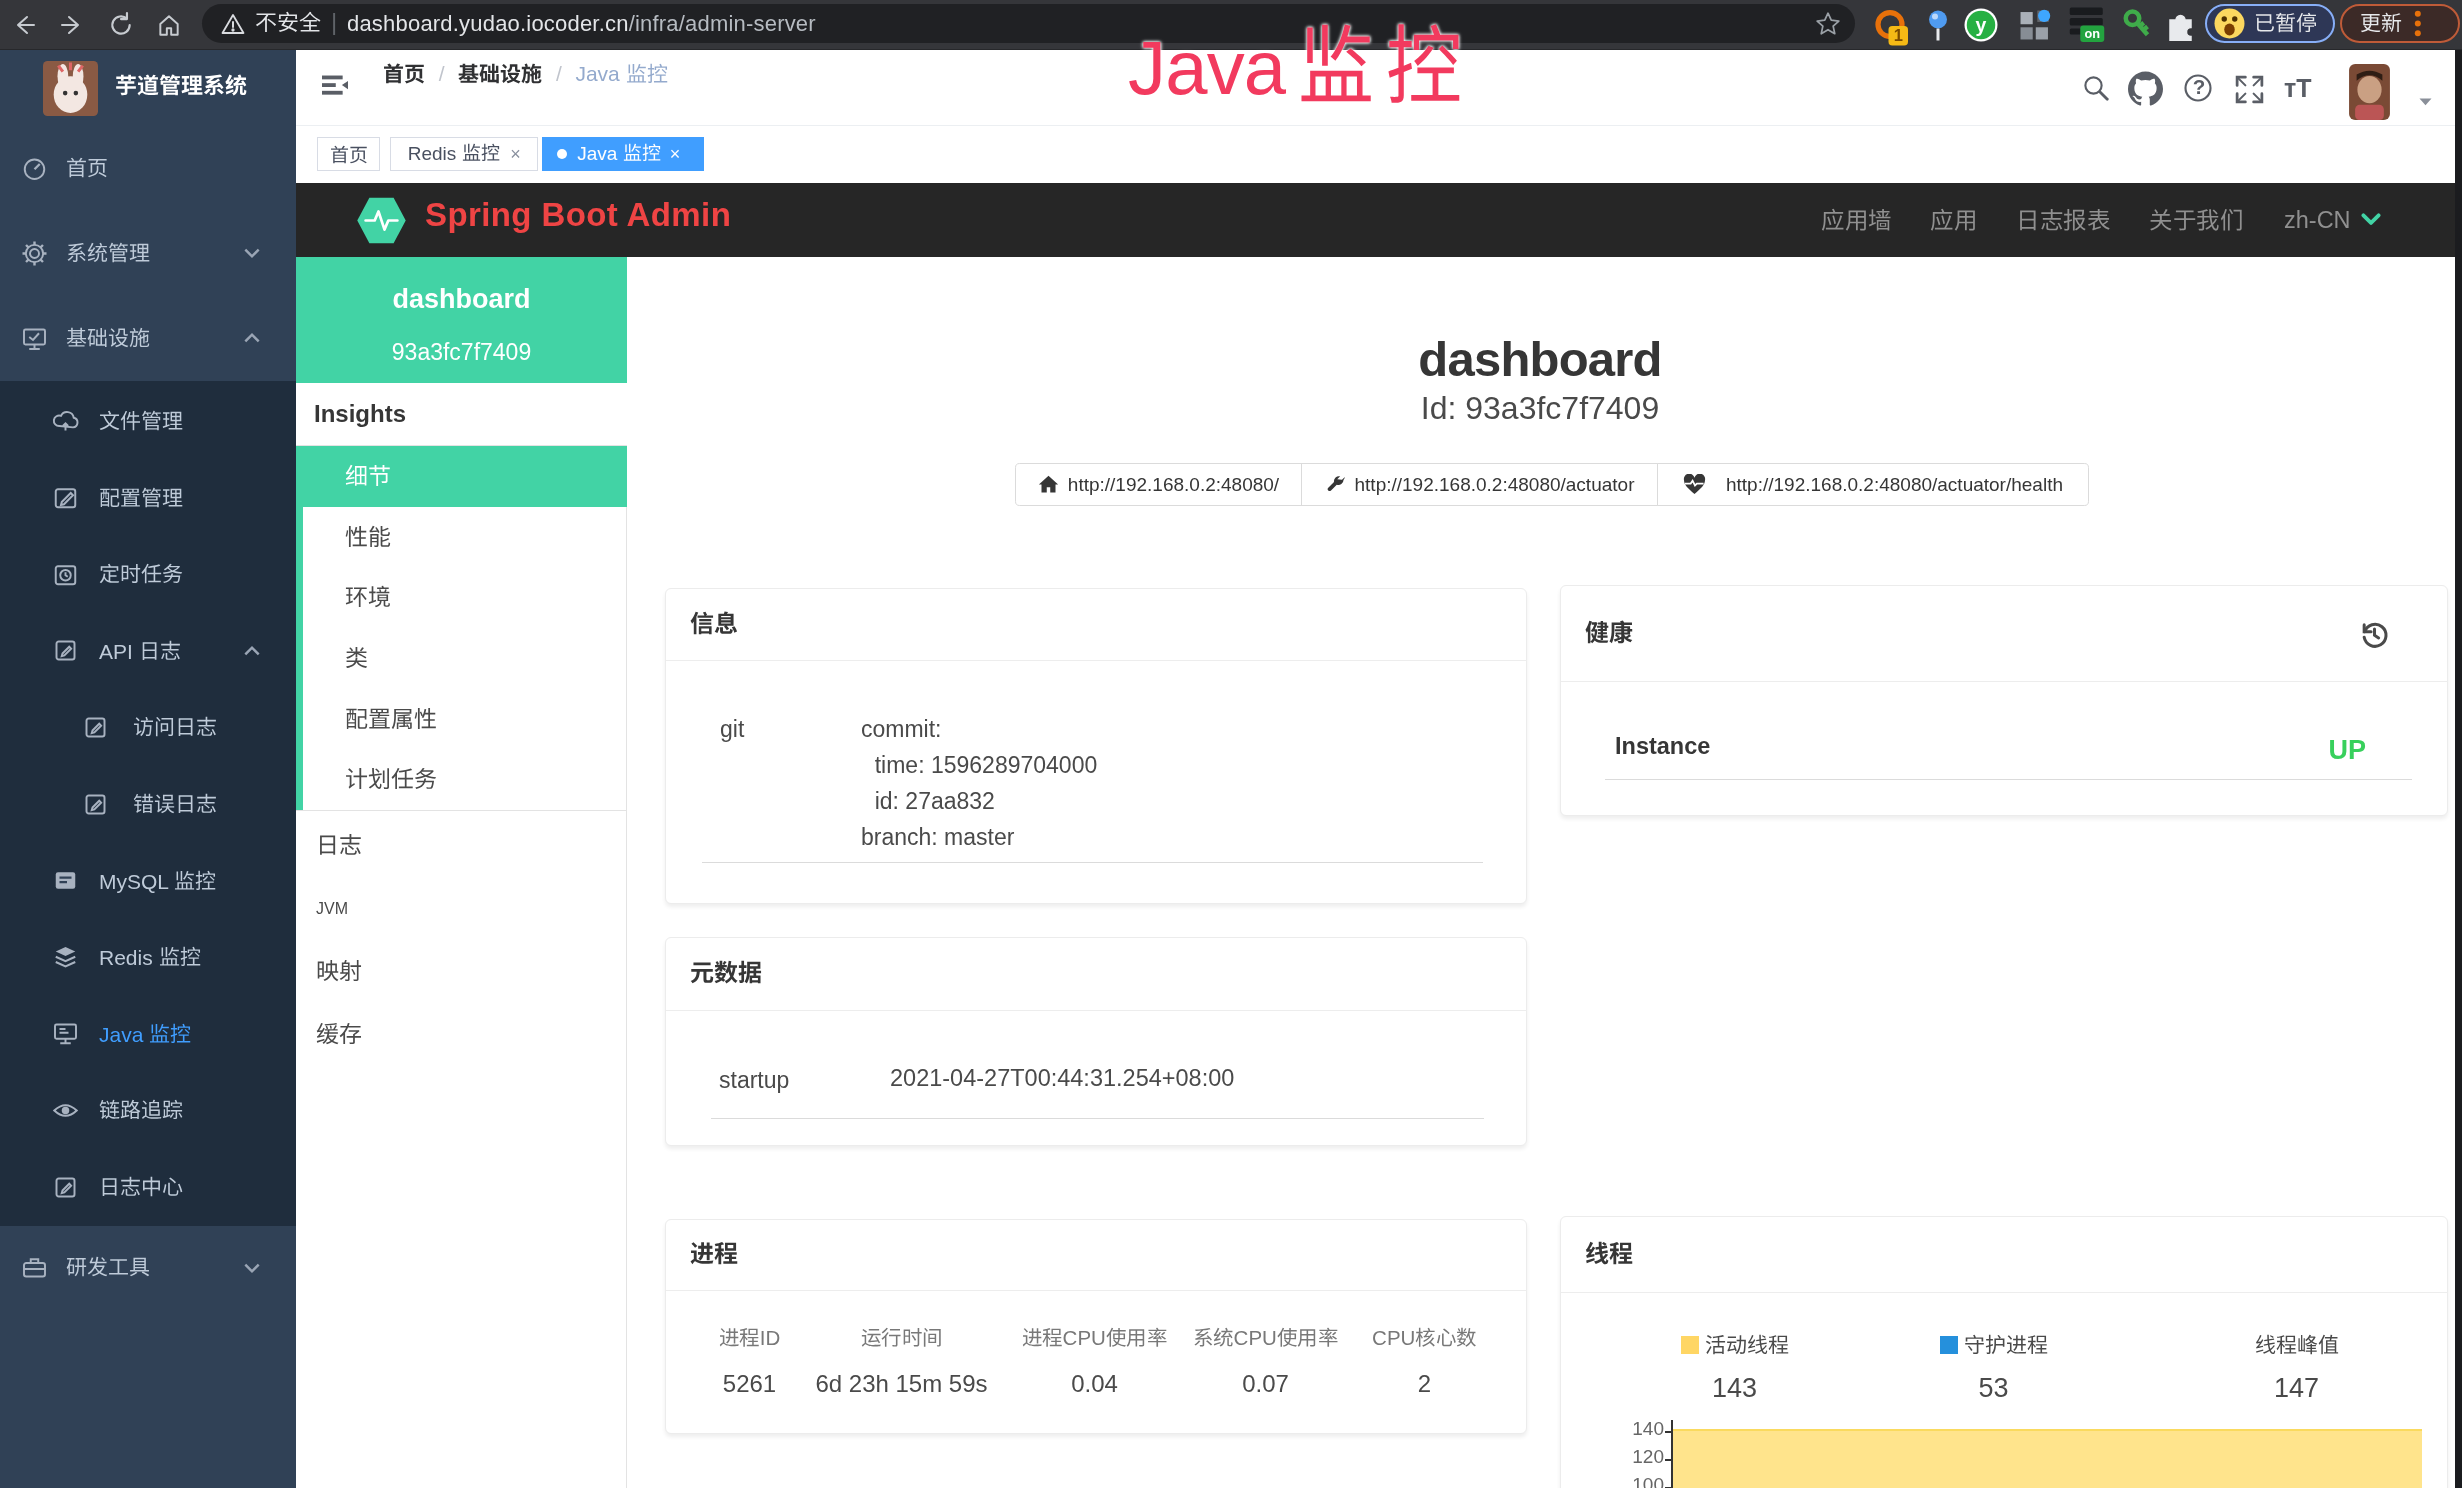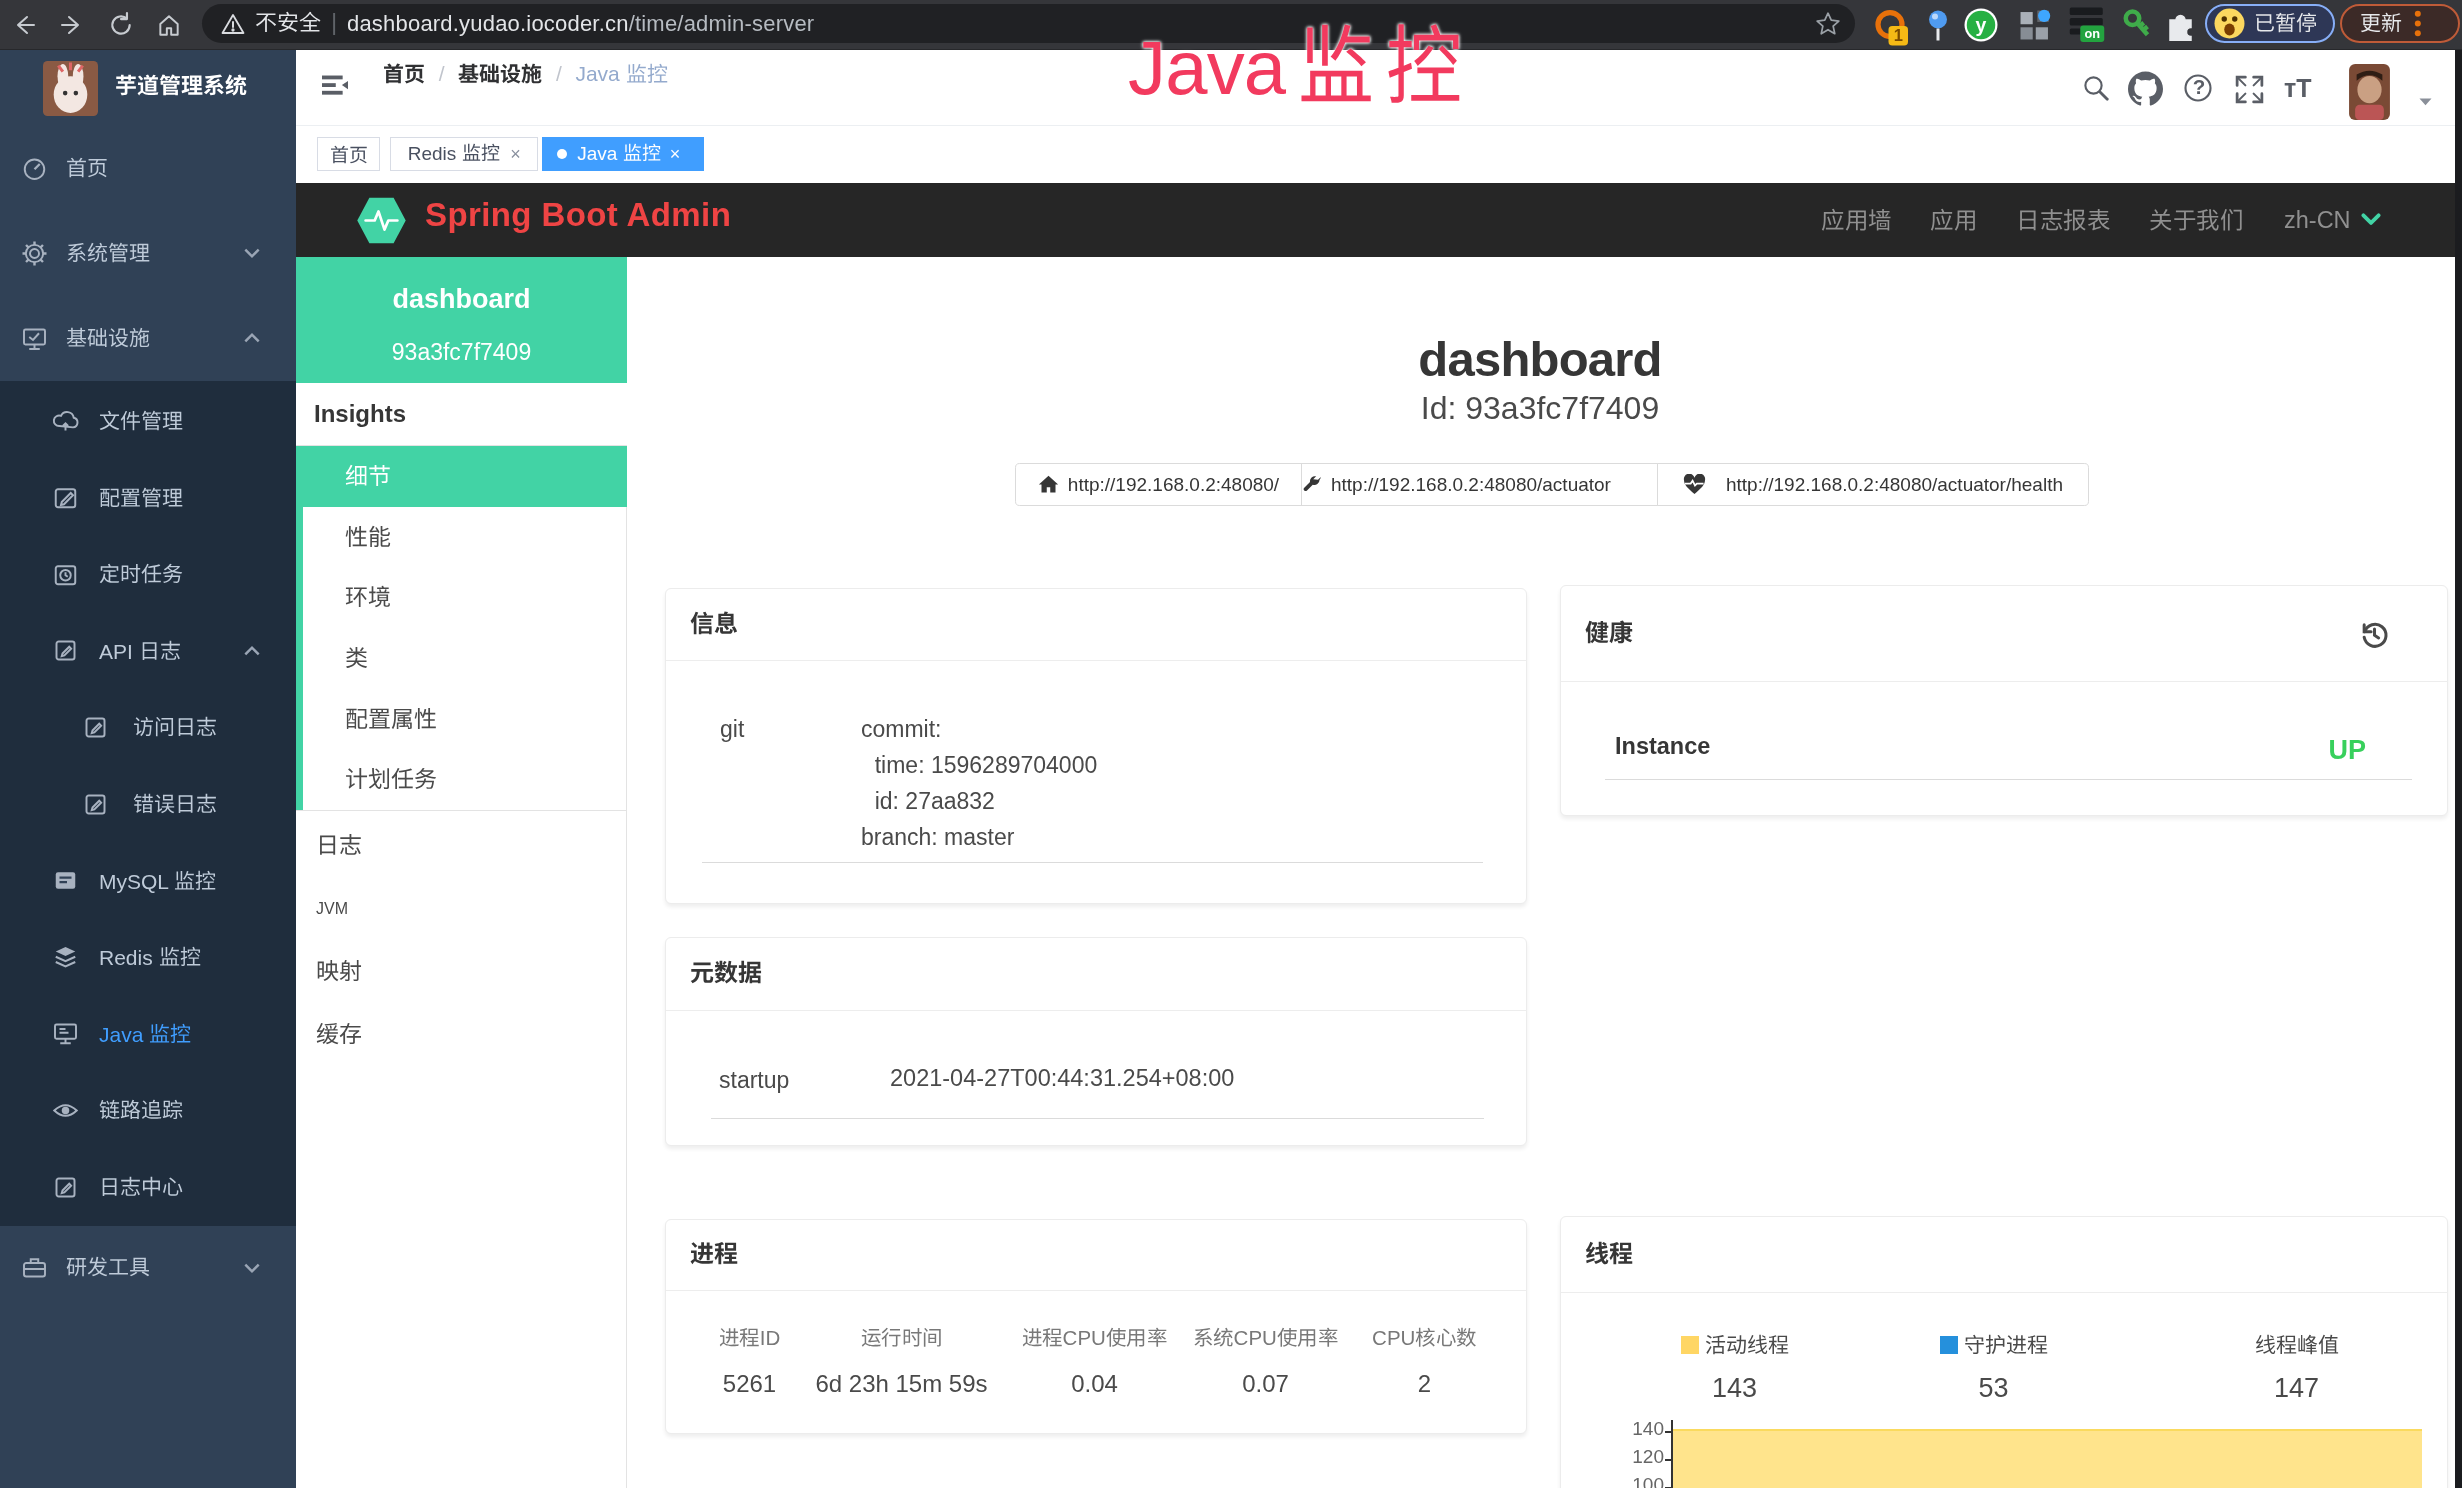--- a/index.html
+++ b/index.html
@@ -166,7 +166,7 @@
       <use href="#r5168"></use>
     </svg></div>
 <div class="abs" style="left:331px;top:7.6px;font-size:24px;color:#5f6368">|</div>
-<div class="abs" style="left:347px;top:11.4px;font-size:22px;color:#e3e5e8;letter-spacing:0.2px">dashboard.yudao.iocoder.cn<span style="color:#b6bbc1">/time/admin-server</span></div>
+<div class="abs" style="left:347px;top:11.4px;font-size:22px;color:#e3e5e8;letter-spacing:0.2px">dashboard.yudao.iocoder.cn<span style="color:#b6bbc1">/infra/admin-server</span></div>
 <svg class="abs" style="left:1815px;top:11.4px;color:#9aa0a6" width="26" height="26" viewBox="0 0 48 48" fill="none" stroke="currentColor" stroke-width="3.4" stroke-linecap="round" stroke-linejoin="round">
     <path d="M24 4 l6 13 14 1.5 -10.5 9.5 3 14 -12.5 -7.5 -12.5 7.5 3 -14 -10.5 -9.5 14 -1.5 Z" stroke-width="3.2"></path>
   </svg>

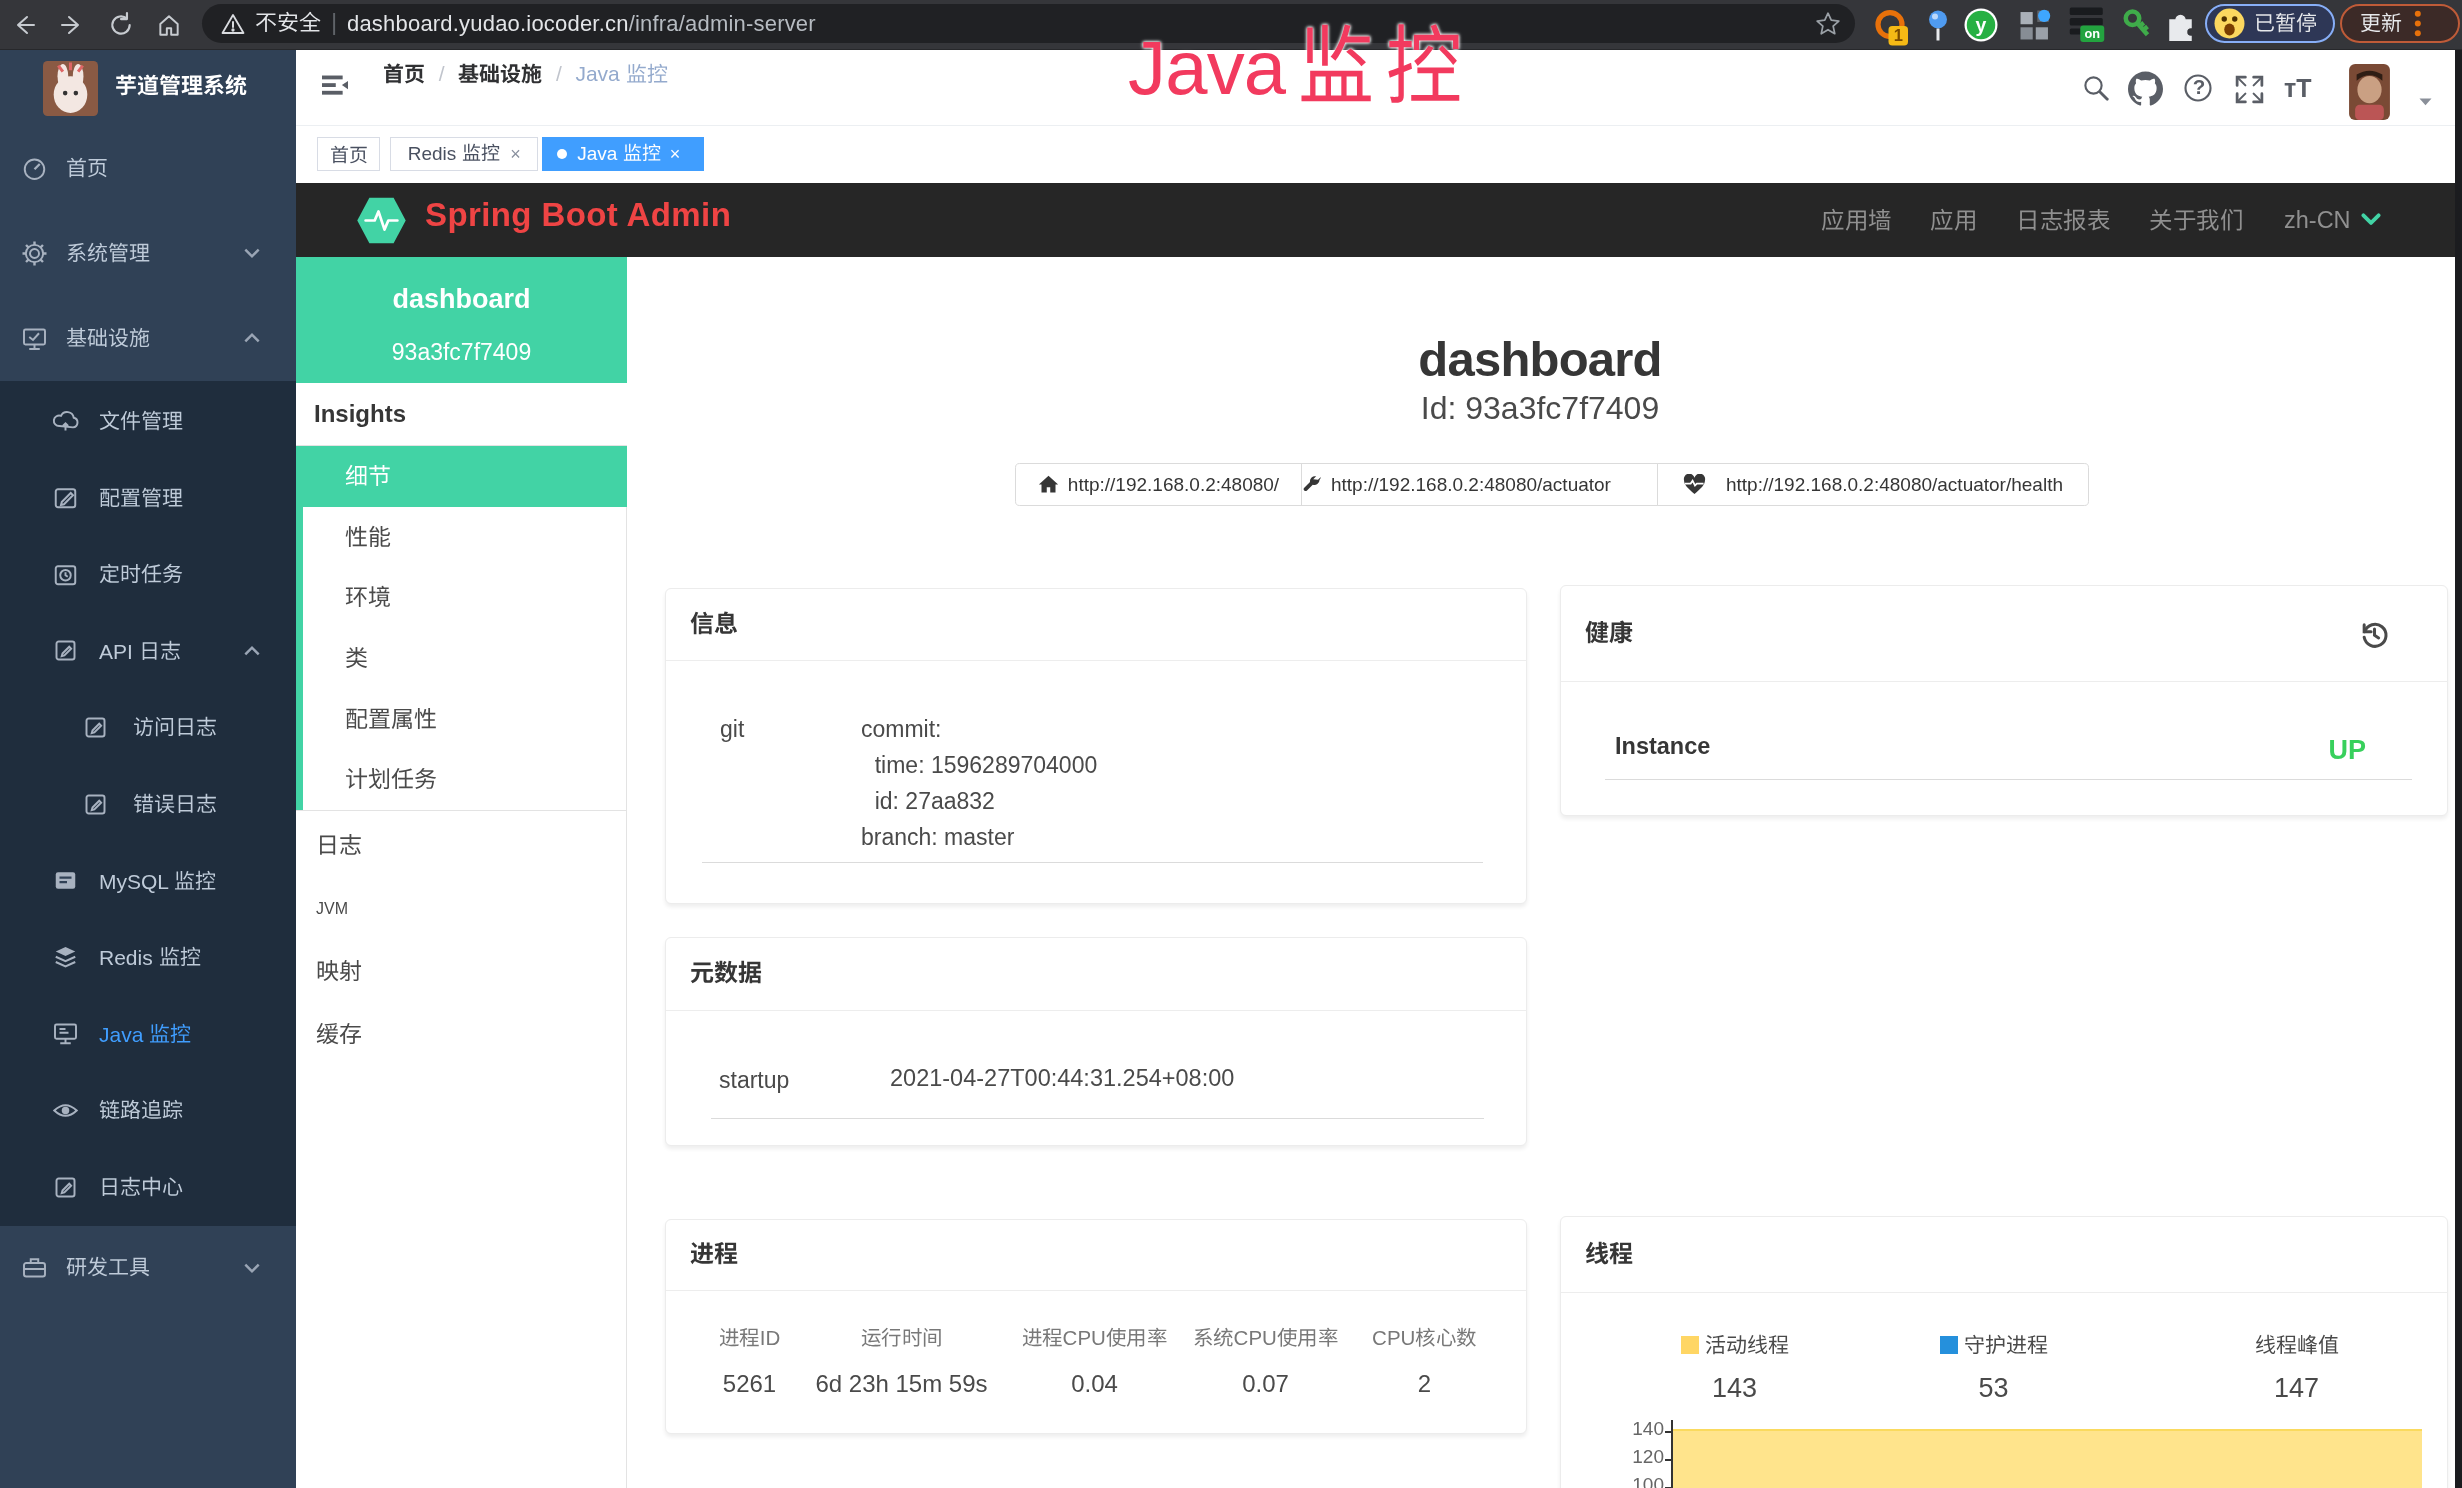--- a/index.html
+++ b/index.html
@@ -708,7 +708,7 @@
     </svg>
     <span style="margin-left:9px">http://192.168.0.2:48080/</span>
   </div>
-<div class="abs" style="left:1301px;top:463px;width:358px;height:43px;border:1.5px solid #dbdbdb;display:flex;align-items:center;justify-content:flex-start;font-size:19px;color:#363636;background:#fff">
+<div class="abs" style="left:1301px;top:463px;width:358px;height:43px;border:1.5px solid #dbdbdb;display:flex;align-items:center;justify-content:center;font-size:19px;color:#363636;background:#fff">
     <svg width="20" height="20" viewBox="0 0 24 24" fill="#363636">
       <path d="M21 6 a6 6 0 0 1 -8.1 5.6 L6 18.5 a2.3 2.3 0 0 1 -3.3 -3.3 L9.6 8.3 A6 6 0 0 1 17 1.6 L13.5 5 l5.7 0.8 L22.6 2.4 A6 6 0 0 1 21 6 Z"></path>
     </svg>

